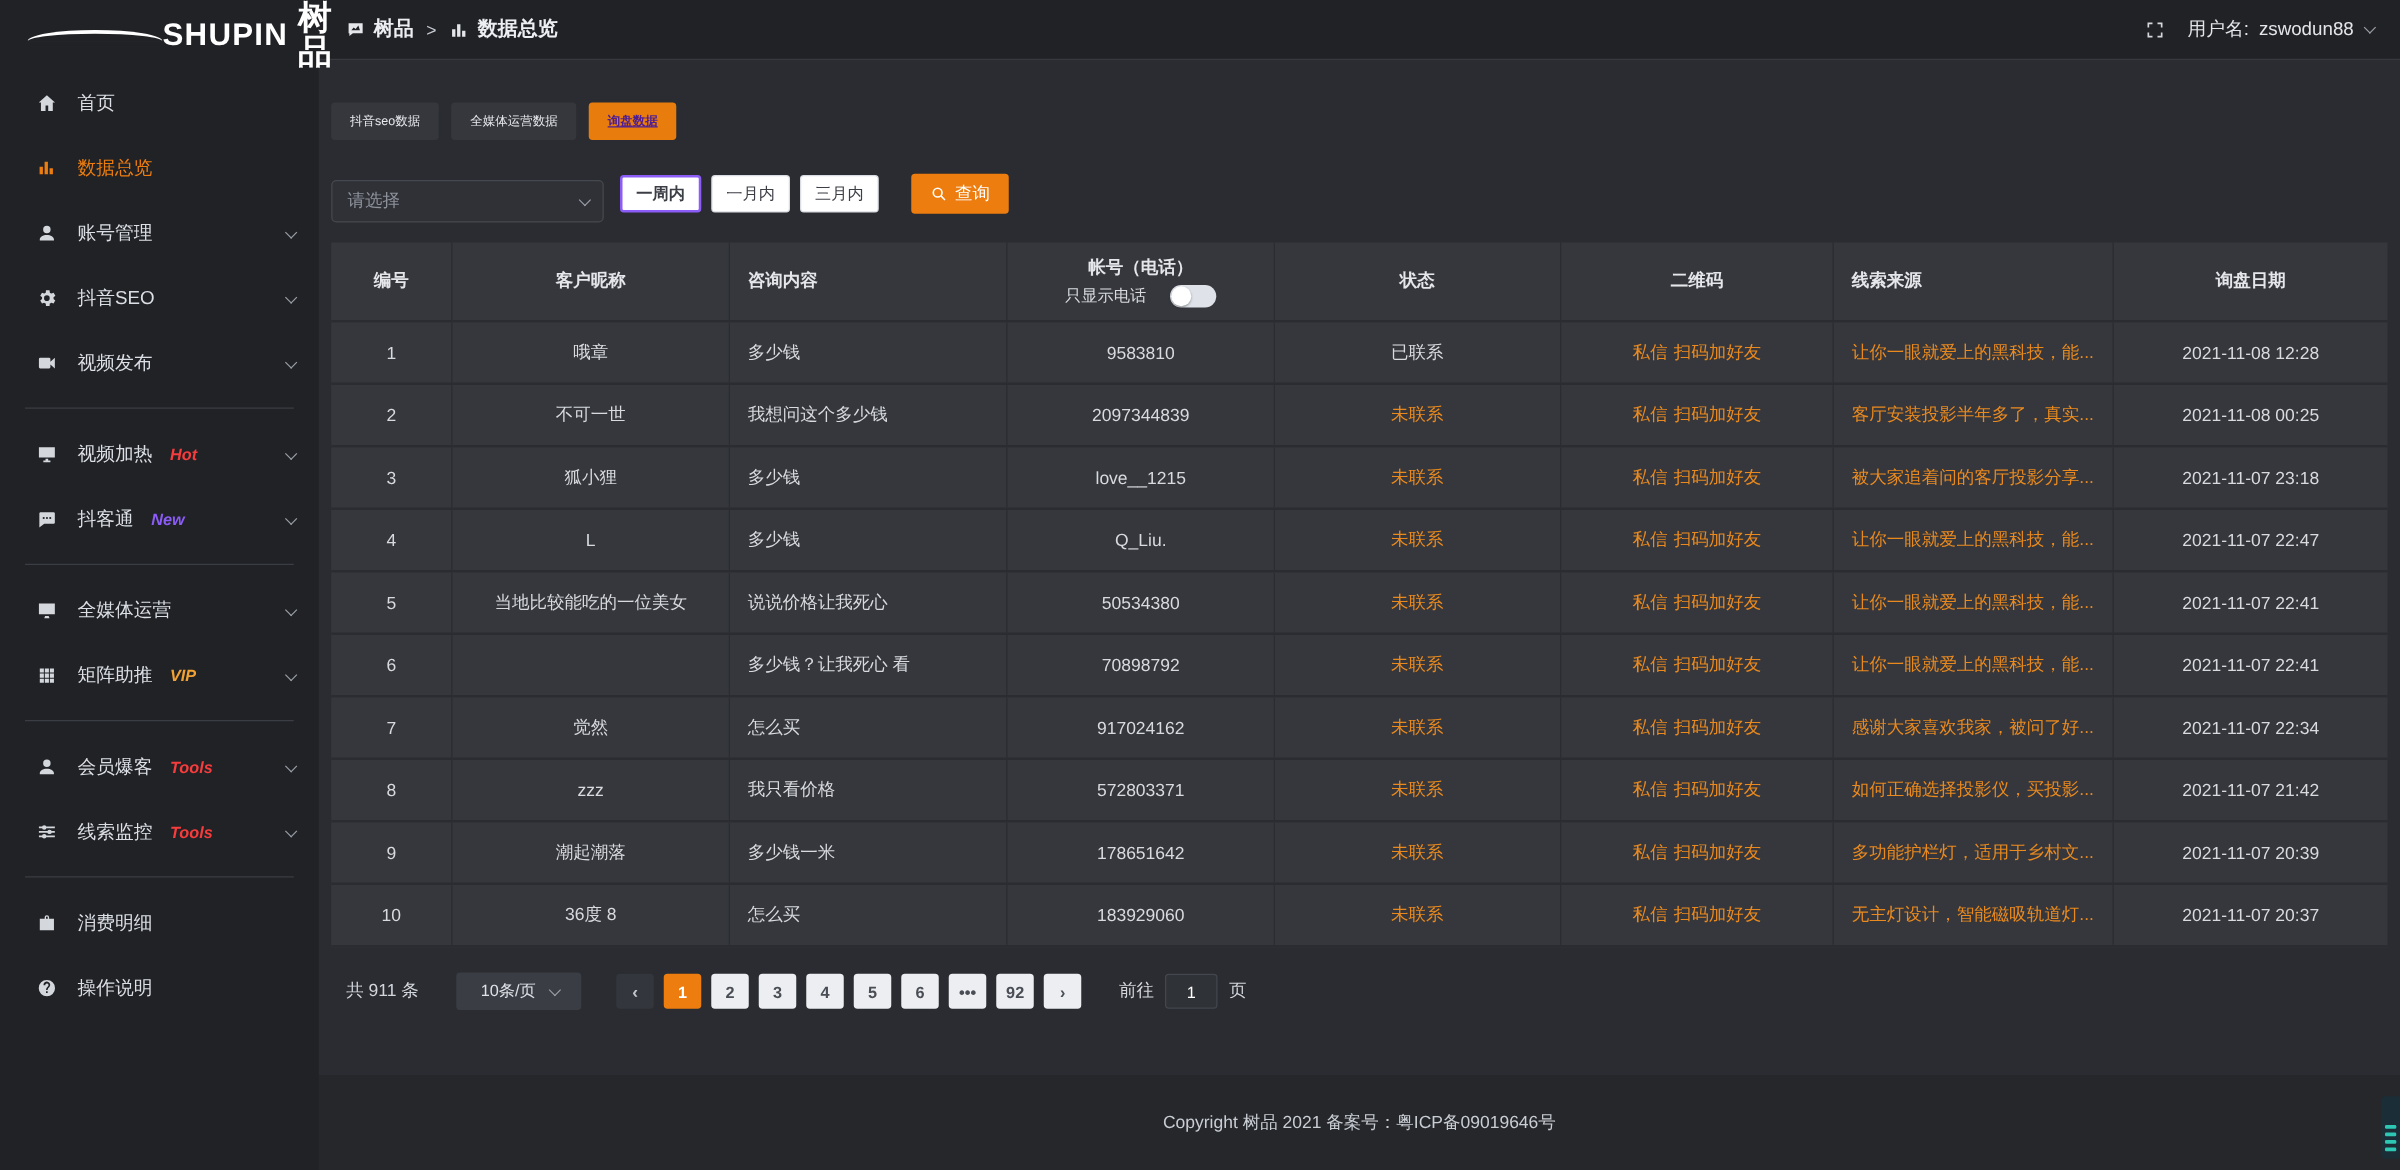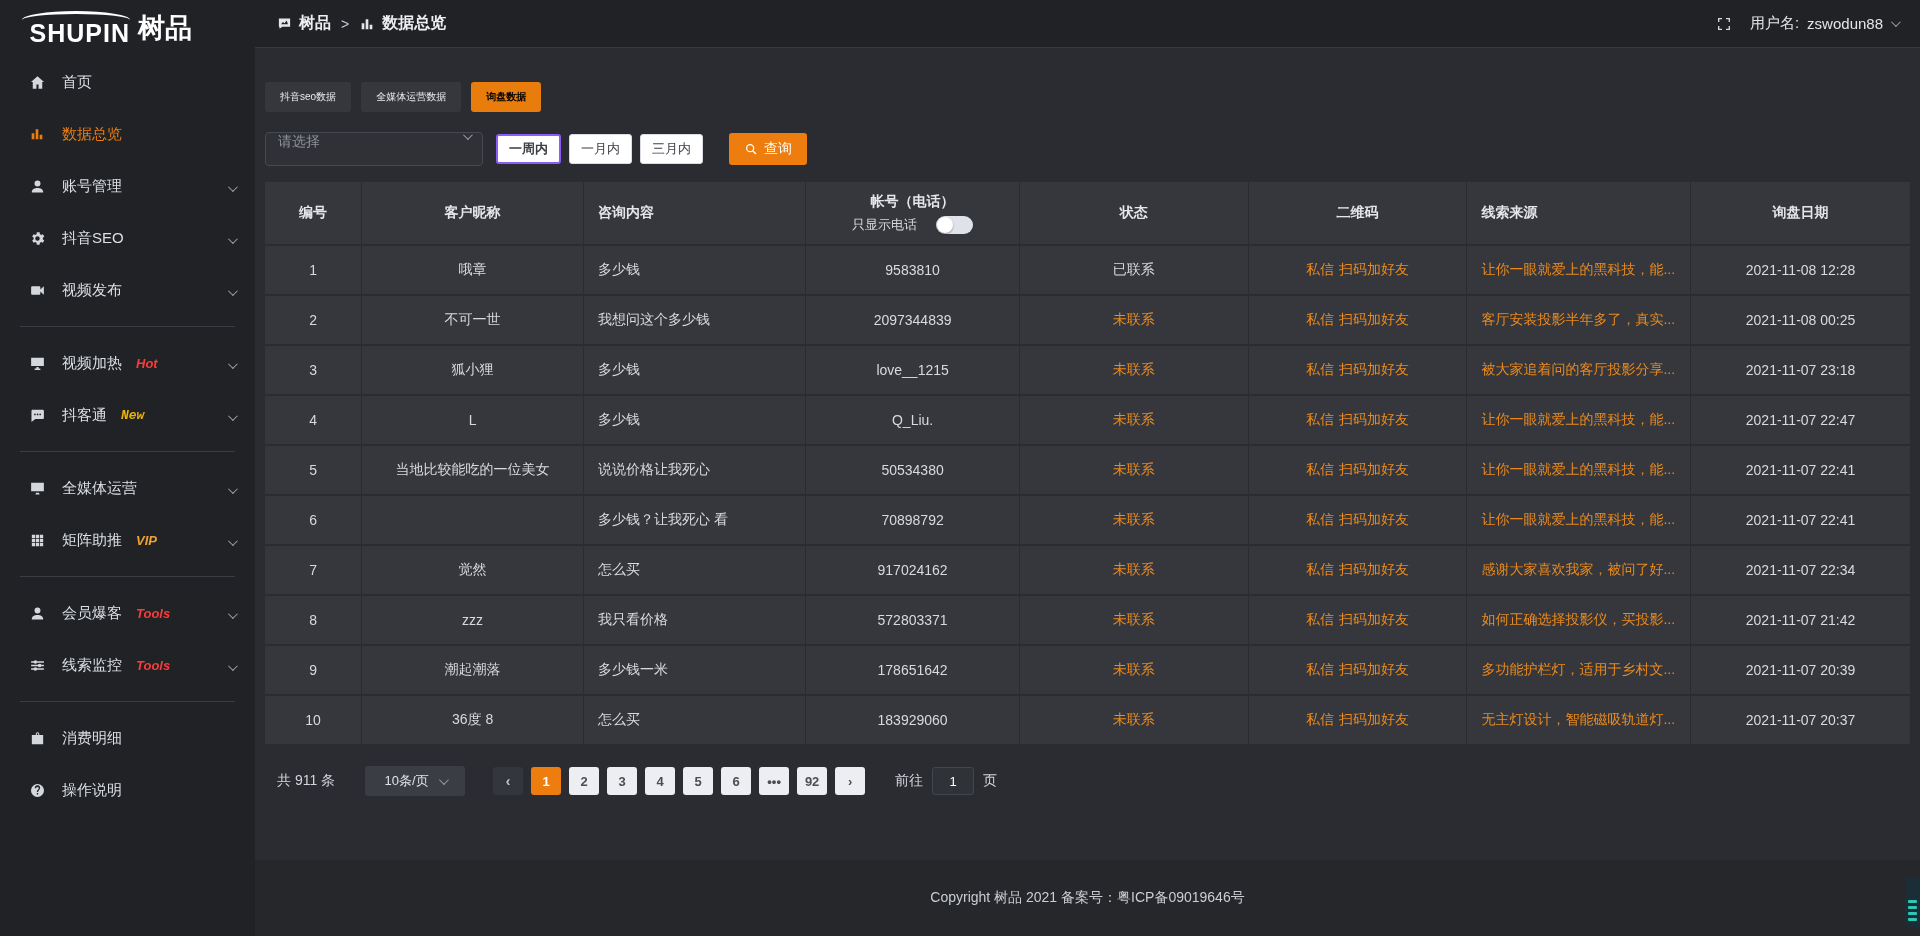--- a/index.html
+++ b/index.html
@@ -9,7 +9,7 @@
   
   .sidebar { position:absolute; left:0; top:0; width:255px; height:100%; background:#202226; z-index:2; }
   .logo { height:56px; display:flex; align-items:center; padding-left:22px; gap:8px; }
-  .logo-latin-wrap { display:flex; flex-direction:column; align-items:flex-end; }
+  .logo-latin-wrap { display:flex; flex-direction:row; align-items:center; }
   .logo-arc { width:108px; height:9px; border-top:3px solid #fff; border-radius:50% 50% 0 0 / 100% 100% 0 0; }
   .logo-latin { color:#fff; font-weight:800; font-size:25px; letter-spacing:1px; line-height:1; margin-top:1px; }
   .logo-cjk { color:#fff; font-weight:800; font-size:27px; line-height:1; }

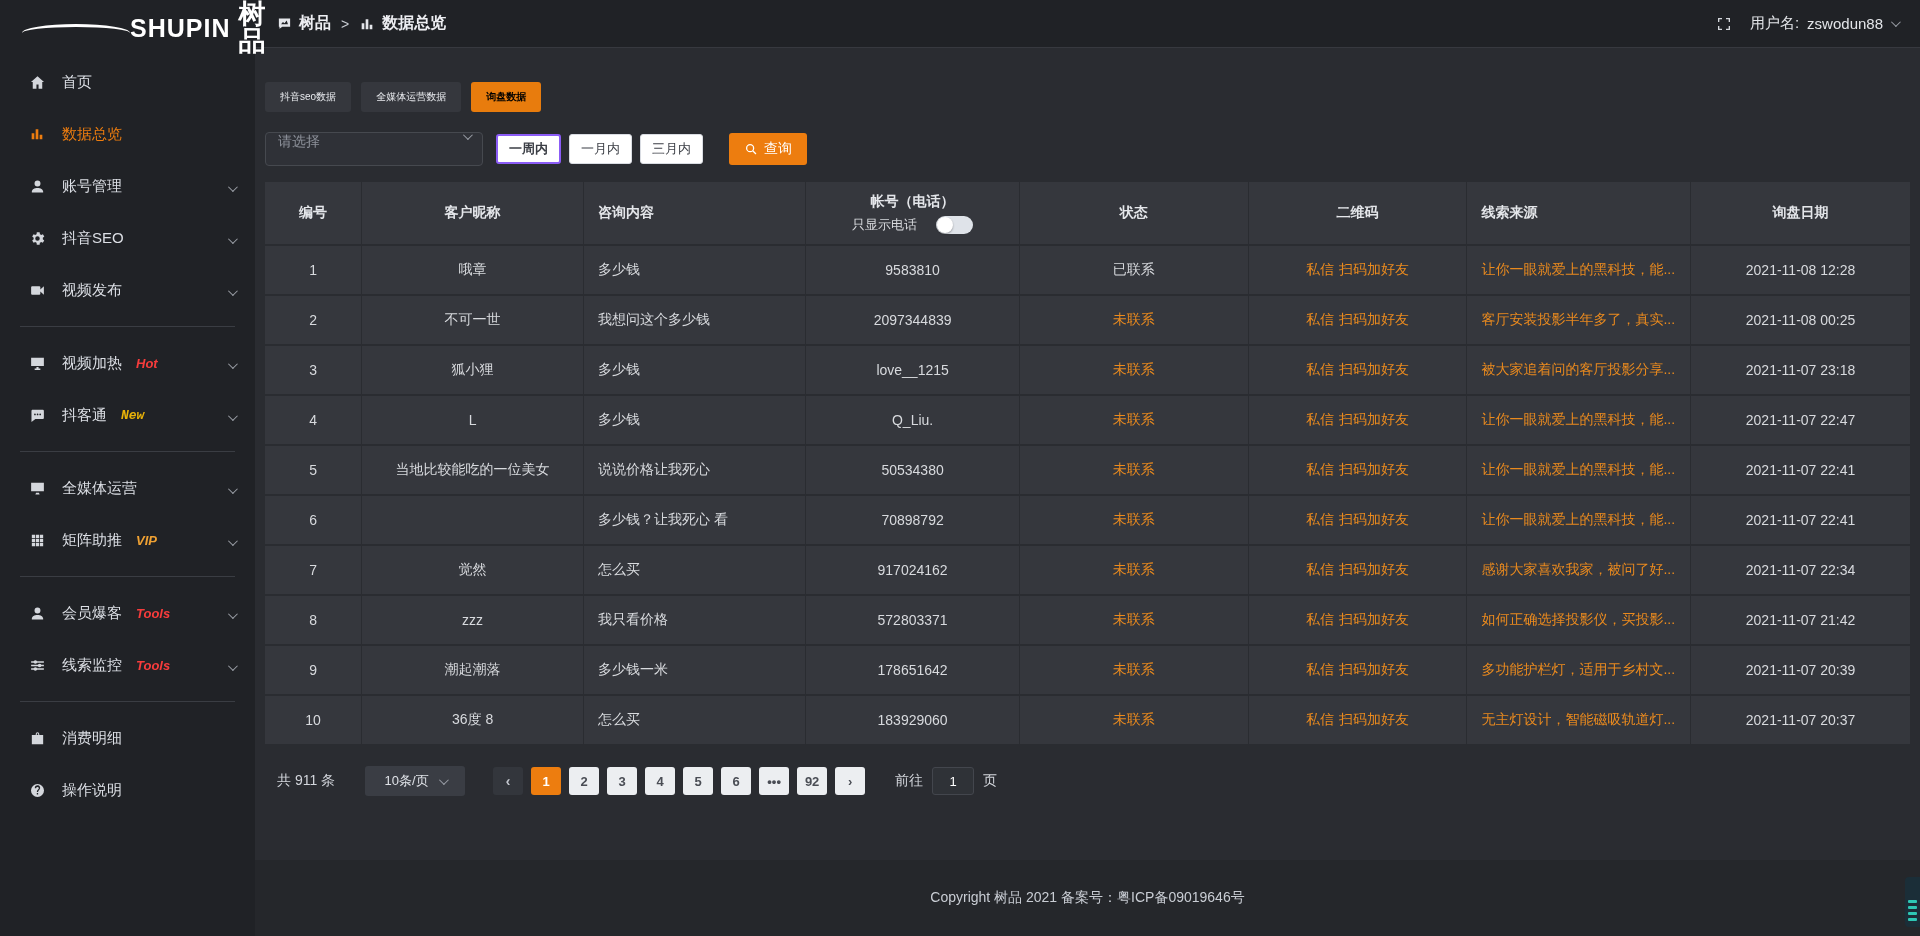--- a/index.html
+++ b/index.html
@@ -37,7 +37,7 @@
   .content { position:absolute; left:255px; right:0; top:49px; bottom:76px; padding:0 10px; }
   .tabs { margin-top:33px; display:flex; gap:10px; }
   .tab { height:30px; padding:0 15px; background:#35373d; color:#e8eaee; font-size:10px; border:none; border-radius:3px; cursor:pointer; }
-  .tab.active { background:#e87c0d; color:#000000; font-weight:700; }
+  .tab.active { background:#e87c0d; color:#4c1d95; font-weight:700;text-decoration:underline; }
 
   .filter-row { margin-top:20px; display:flex; align-items:center; }
   .select { width:218px; height:34px; background:#2f3137; border:1px solid #46494f; border-radius:4px; color:#8d919a; font-size:14px; display:flex; justify-content:space-between; padding:0 12px; cursor:pointer; }

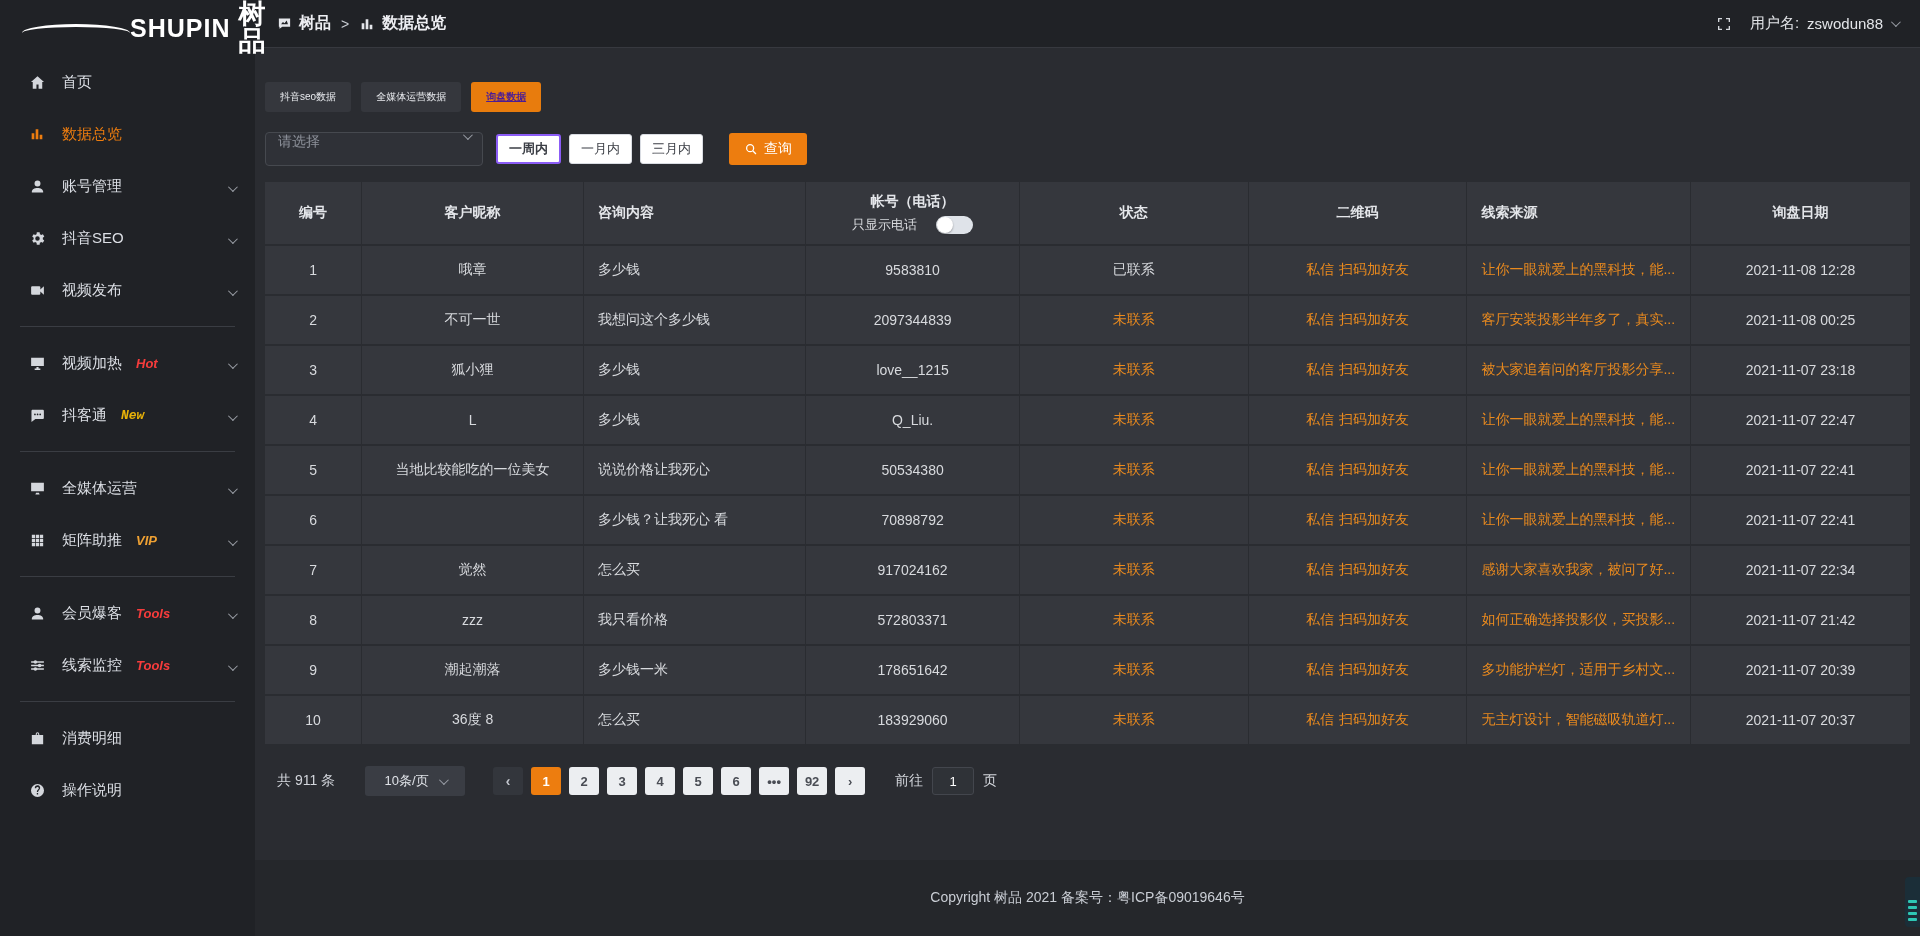--- a/index.html
+++ b/index.html
@@ -40,7 +40,7 @@
   .tab.active { background:#e87c0d; color:#4c1d95; font-weight:700;text-decoration:underline; }
 
   .filter-row { margin-top:20px; display:flex; align-items:center; }
-  .select { width:218px; height:34px; background:#2f3137; border:1px solid #46494f; border-radius:4px; color:#8d919a; font-size:14px; display:flex; justify-content:space-between; padding:0 12px; cursor:pointer; }
+  .select { width:218px; height:34px; background:#2f3137; border:1px solid #46494f; border-radius:4px; color:#8d919a; font-size:14px; display:flex; align-items:center; justify-content:space-between; padding:0 12px; cursor:pointer;margin-top:12px; }
   .period { height:30px; min-width:52px; padding:0 11px; background:#fff; border:1px solid #d9dce2; color:#3b3e45; font-size:13px; border-radius:3px; margin-left:8px; cursor:pointer; }
   .period:first-of-type { margin-left:13px; }
   .period.selected { border:2px solid #8b5cf6; font-weight:600; }

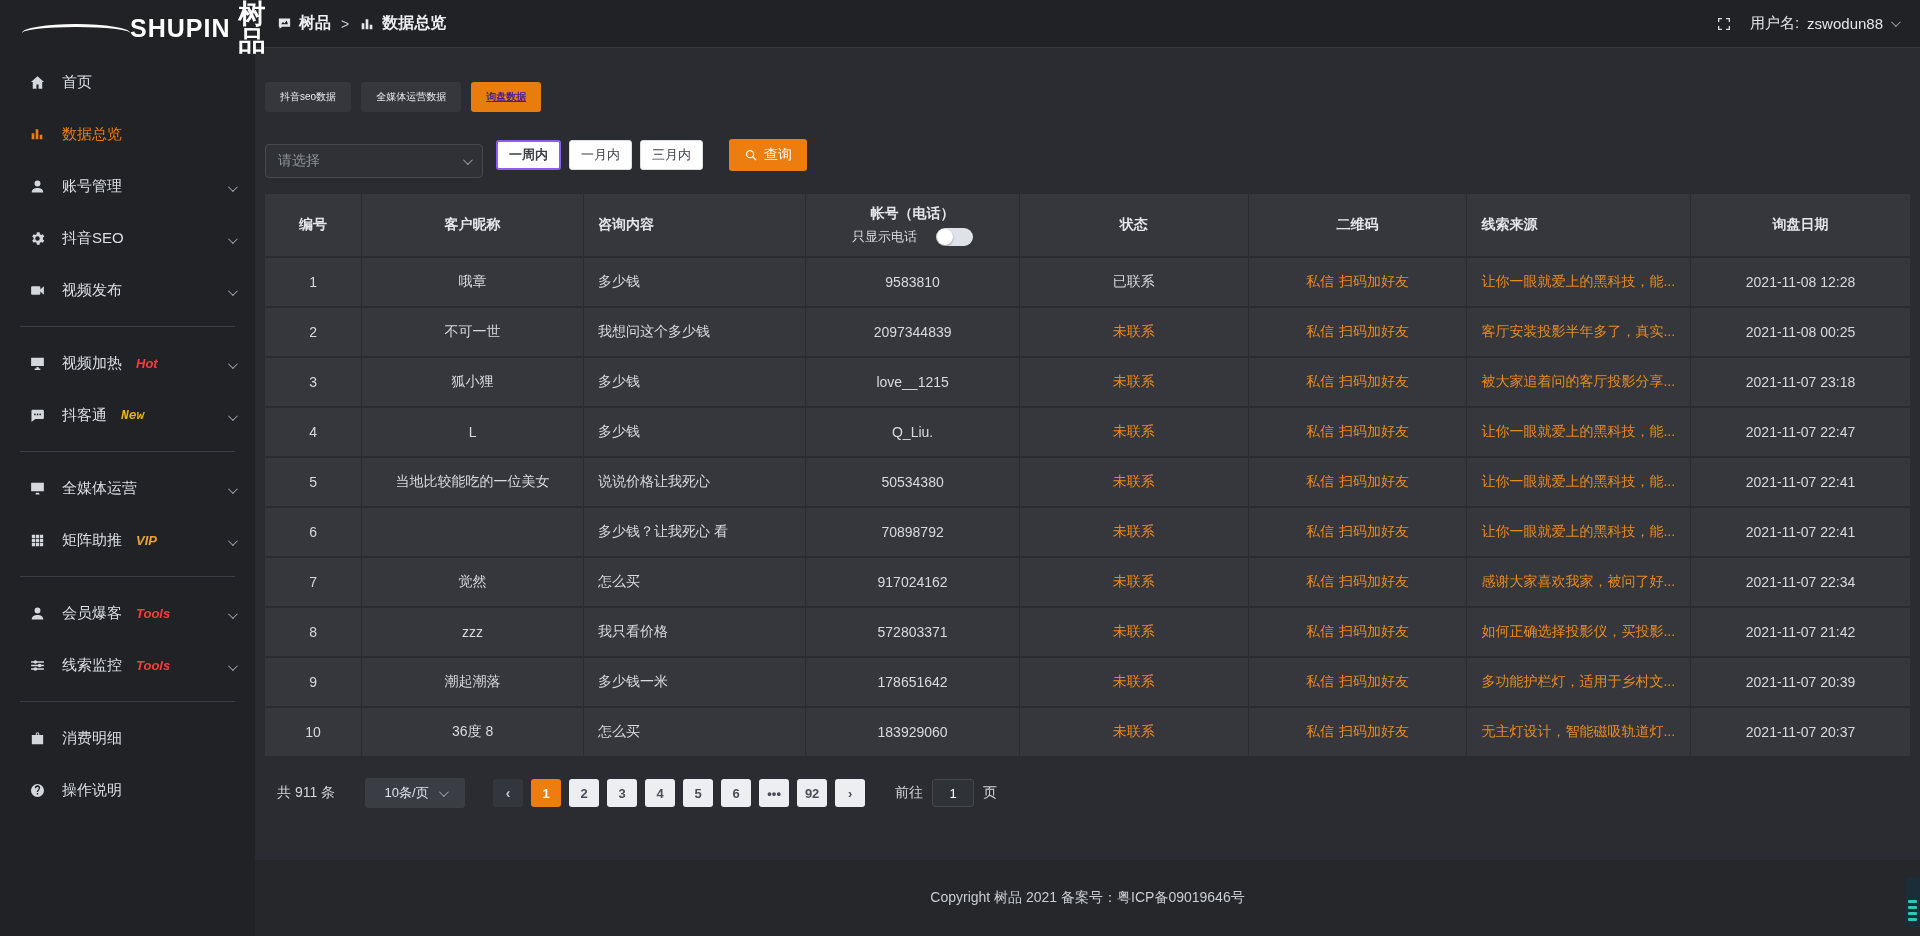--- a/index.html
+++ b/index.html
@@ -162,7 +162,7 @@
             </svg>
           </span>
           <span class="side-label">抖客通</span>
-          <span class="side-badge" style="color: #eab308; font-family: Liberation Mono, monospace;">New</span>
+          <span class="side-badge" style="color: #8b5cf6;">New</span>
           <span class="side-chev"><span class="chev"></span></span>
         </div>
         <div class="side-divider"></div>

